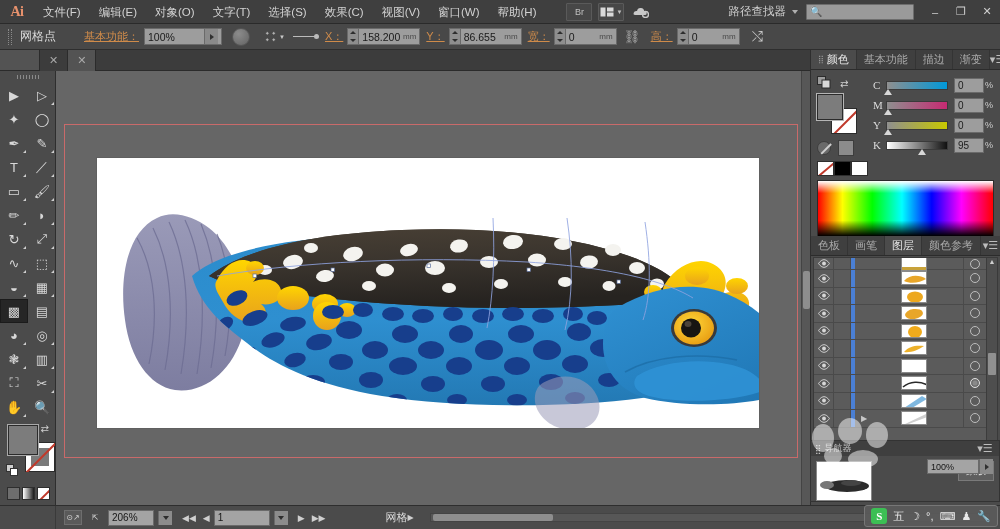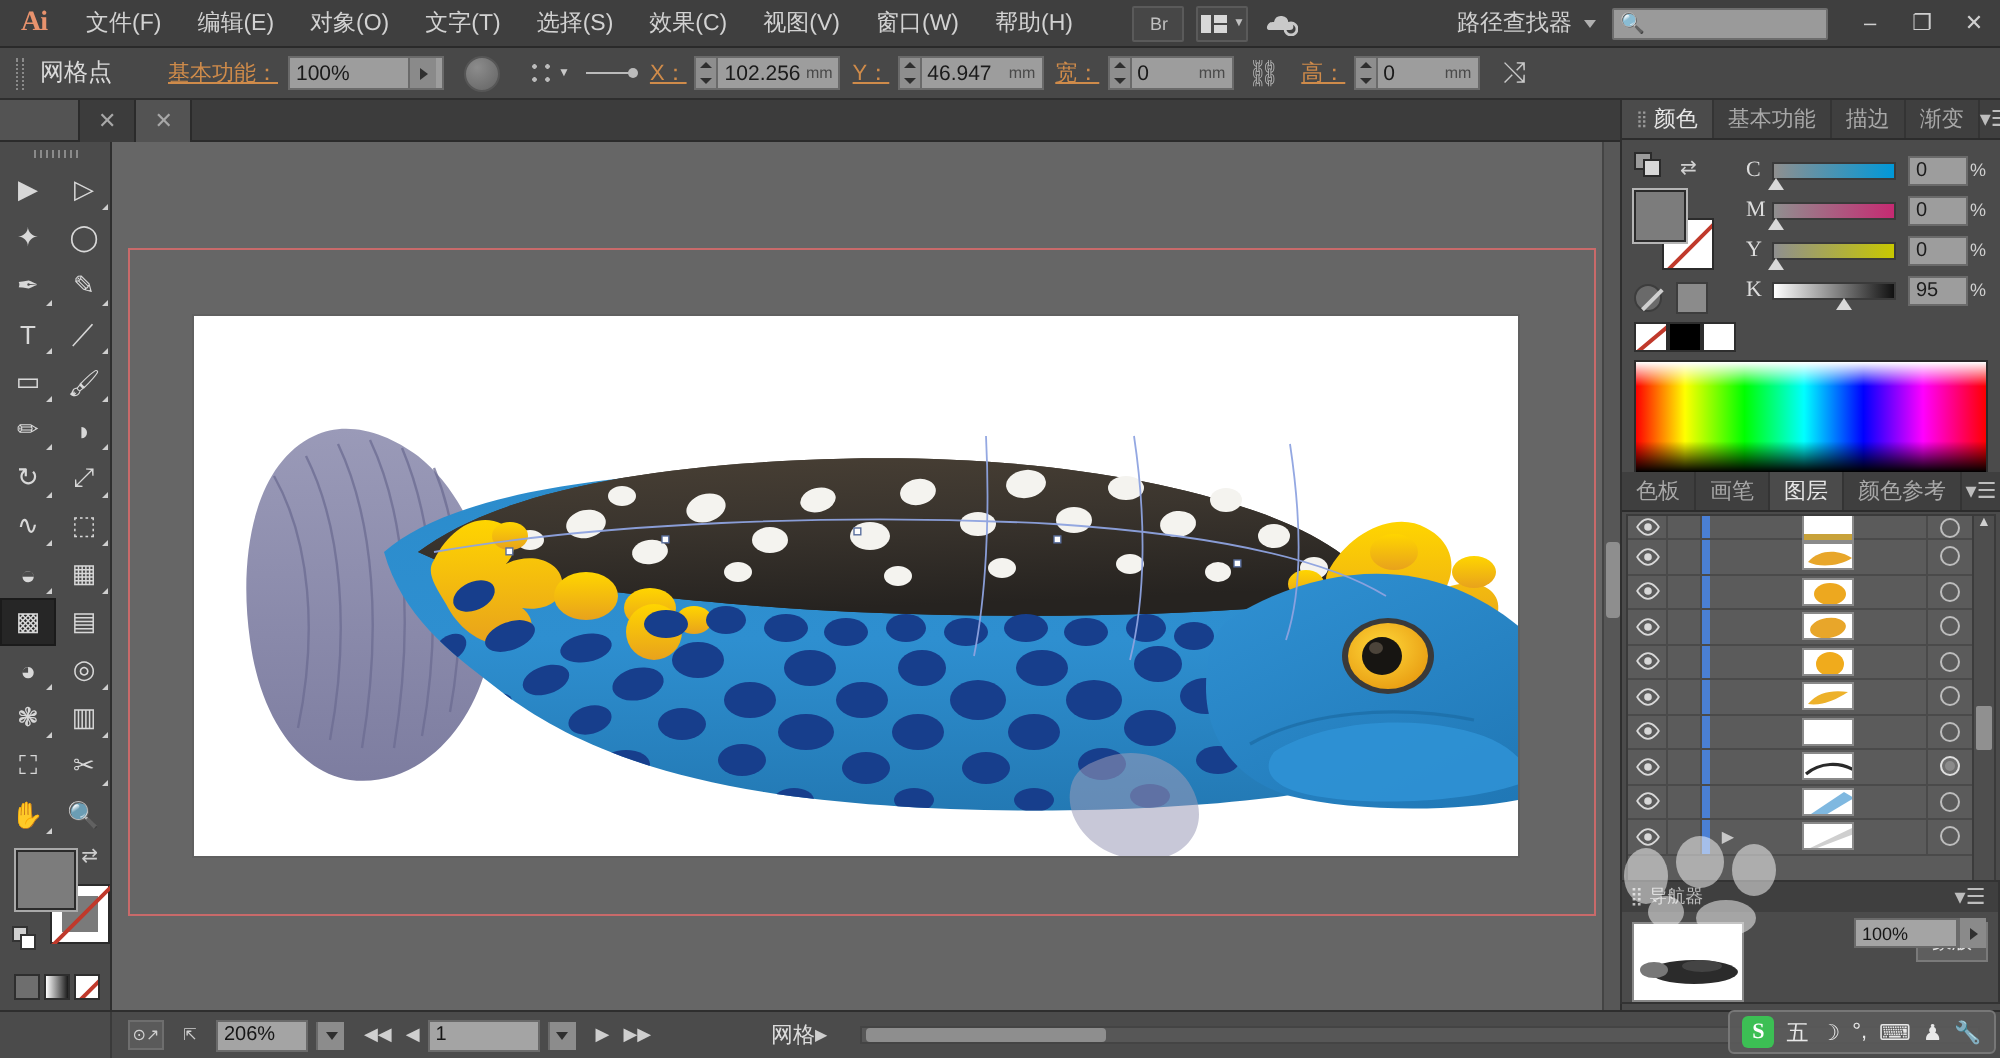--- a/index.html
+++ b/index.html
@@ -440,7 +440,7 @@
         <i class="dn"></i>
       </div>
     <div class="cb-field cb-num">
-      <span>102.256</span>
+      <span>158.200</span>
       <span class="cb-unit">mm</span>
     </div>
 

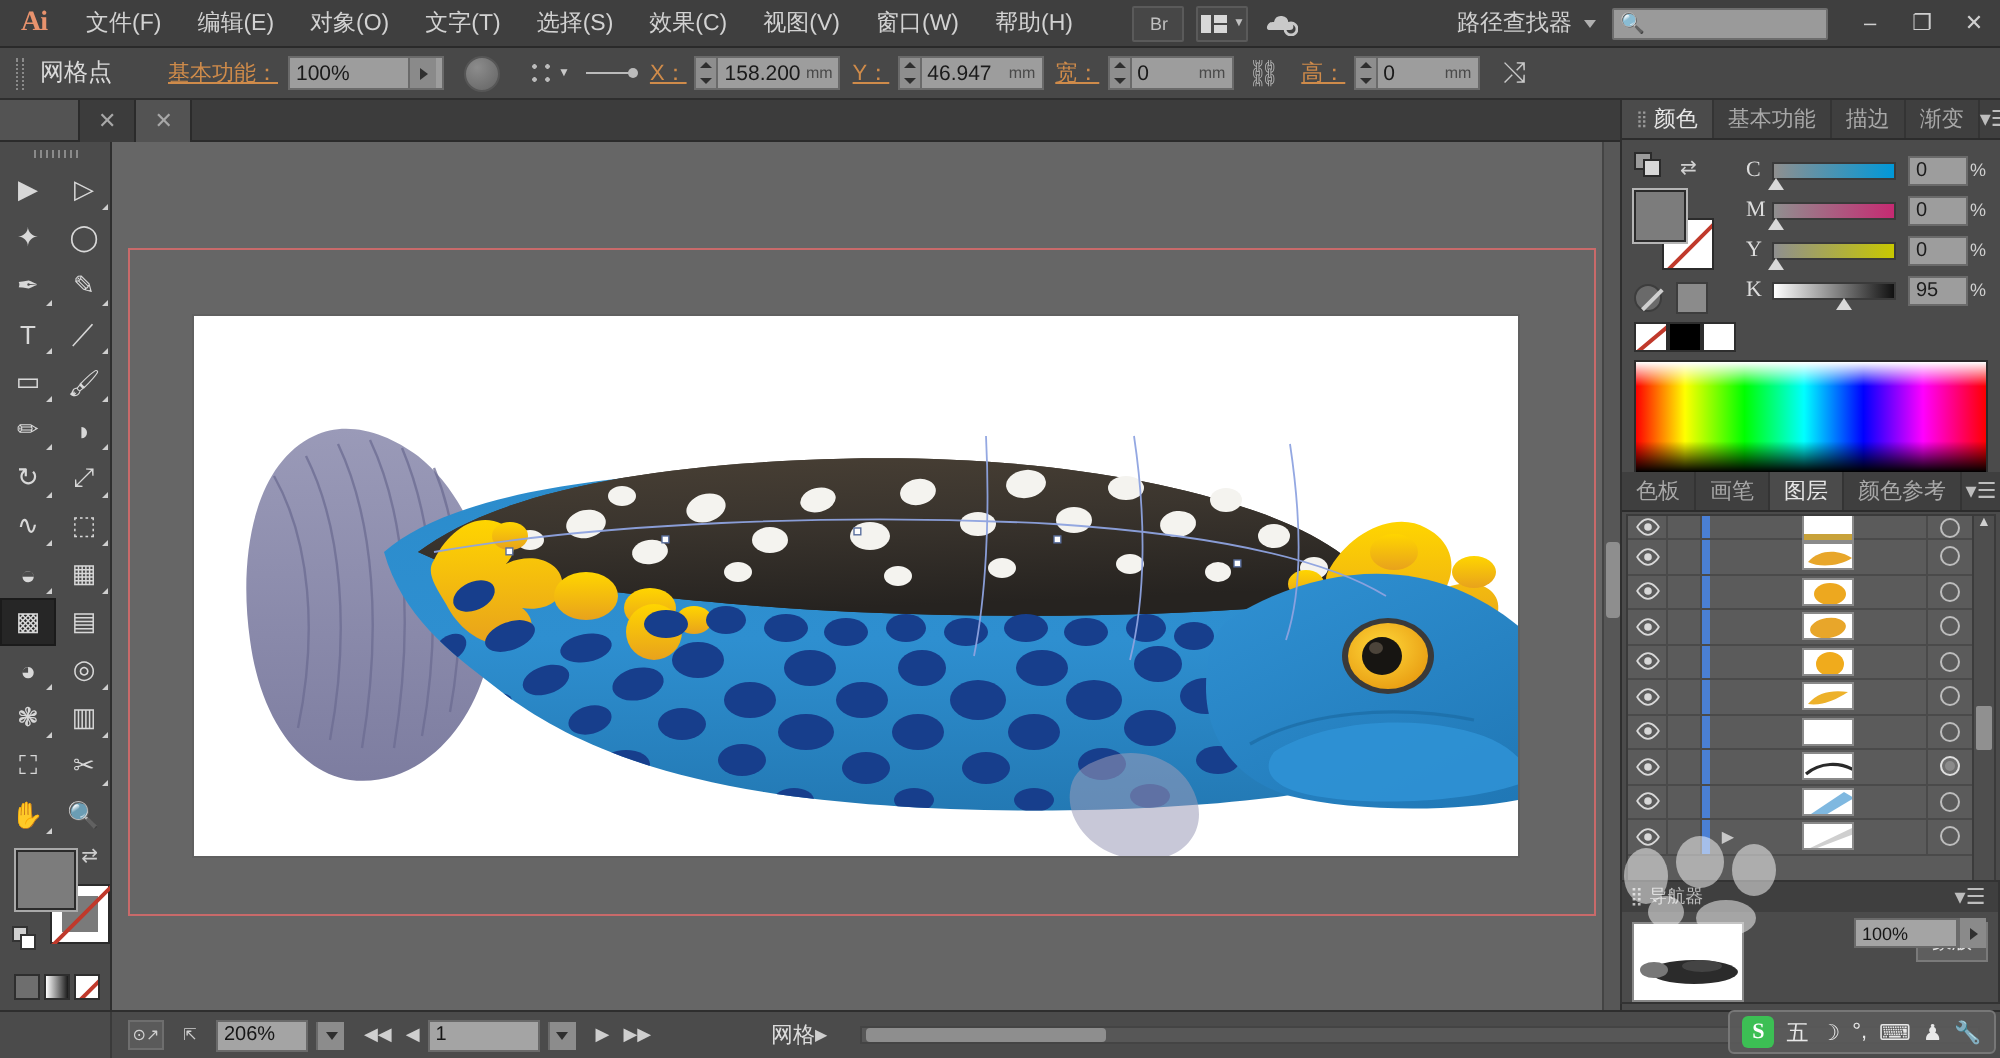--- a/index.html
+++ b/index.html
@@ -450,7 +450,7 @@
         <i class="dn"></i>
       </div>
     <div class="cb-field cb-num">
-      <span>46.947</span>
+      <span>86.655</span>
       <span class="cb-unit">mm</span>
     </div>
 

